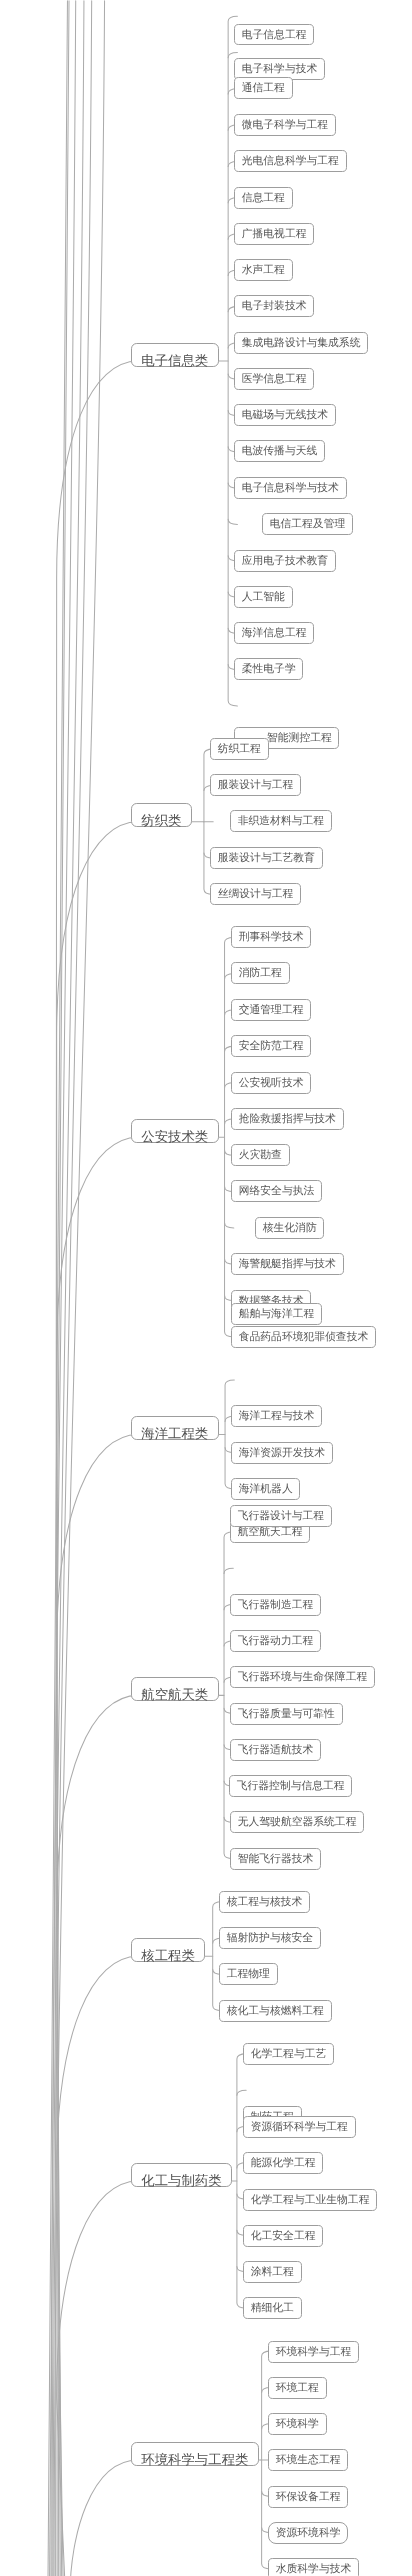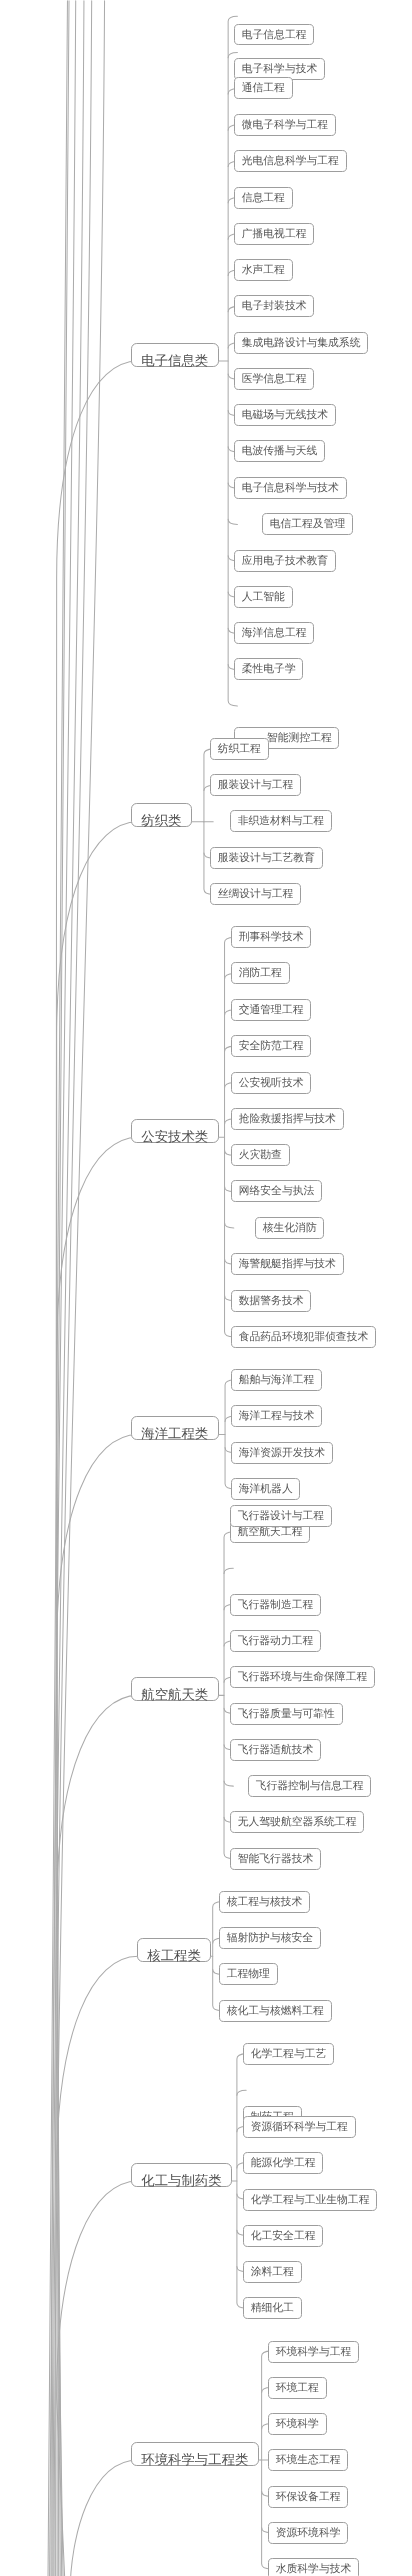--- a/index.html
+++ b/index.html
@@ -169,7 +169,7 @@
       <div class="node leaf" style="left: 231px; top: 1290px;"><span>数据警务技术</span></div>
       <div class="node leaf" style="left: 231px; top: 1326px;"><span>食品药品环境犯罪侦查技术</span></div>
       <div class="node cat" style="left: 131px; top: 1416px;"><span>海洋工程类</span></div>
-      <div class="node leaf" style="left: 231px; top: 1369px;"><span>船舶与海洋工程</span></div>
+      <div class="node leaf" style="left: 231px; top: 1303px;"><span>船舶与海洋工程</span></div>
       <div class="node leaf" style="left: 231px; top: 1405px;"><span>海洋工程与技术</span></div>
       <div class="node leaf" style="left: 231px; top: 1442px;"><span>海洋资源开发技术</span></div>
       <div class="node leaf" style="left: 231px; top: 1478px;"><span>海洋机器人</span></div>

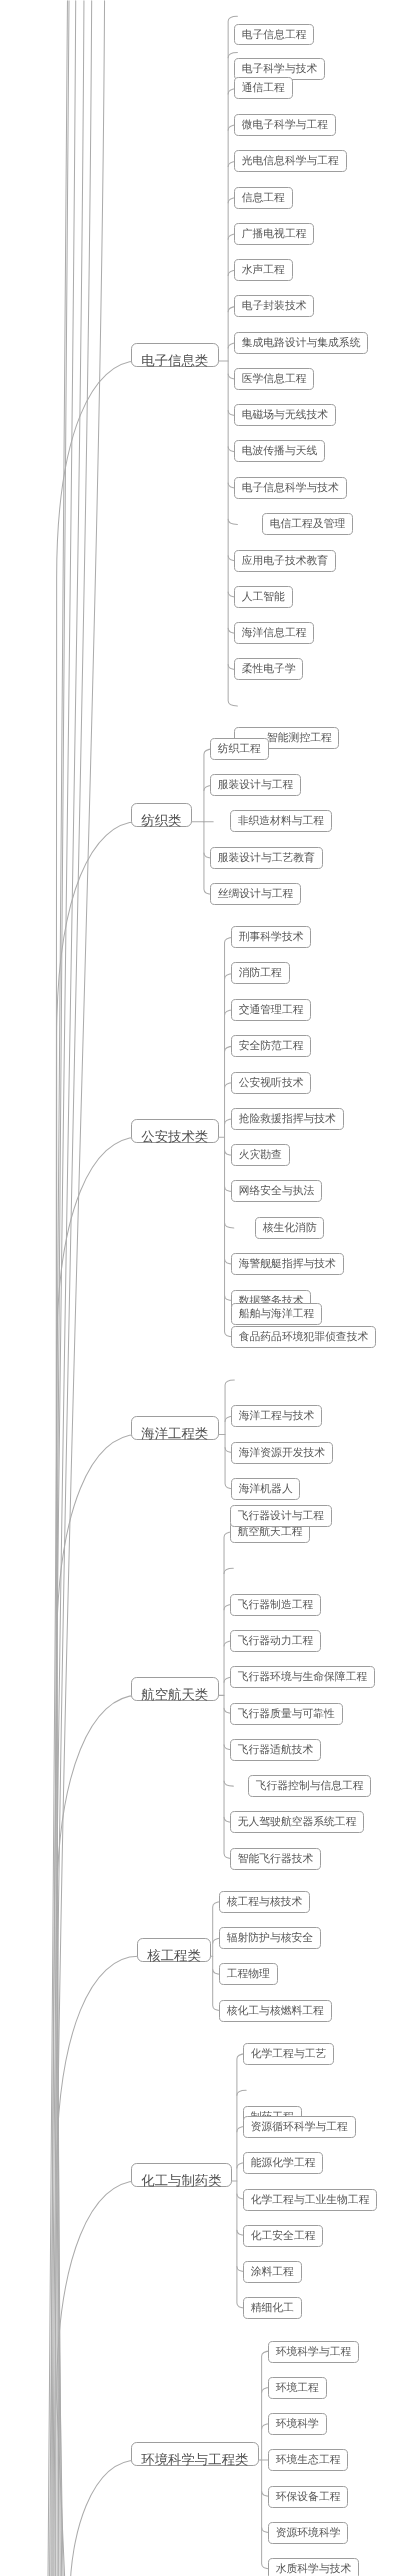--- a/index.html
+++ b/index.html
@@ -181,7 +181,7 @@
       <div class="node leaf" style="left: 230px; top: 1666px;"><span>飞行器环境与生命保障工程</span></div>
       <div class="node leaf" style="left: 230px; top: 1703px;"><span>飞行器质量与可靠性</span></div>
       <div class="node leaf" style="left: 230px; top: 1739px;"><span>飞行器适航技术</span></div>
-      <div class="node leaf" style="left: 248px; top: 1775px;"><span>飞行器控制与信息工程</span></div>
+      <div class="node leaf" style="left: 229px; top: 1775px;"><span>飞行器控制与信息工程</span></div>
       <div class="node leaf" style="left: 230px; top: 1811px;"><span>无人驾驶航空器系统工程</span></div>
       <div class="node leaf" style="left: 230px; top: 1848px;"><span>智能飞行器技术</span></div>
       <div class="node cat" style="left: 137px; top: 1938px;"><span>核工程类</span></div>

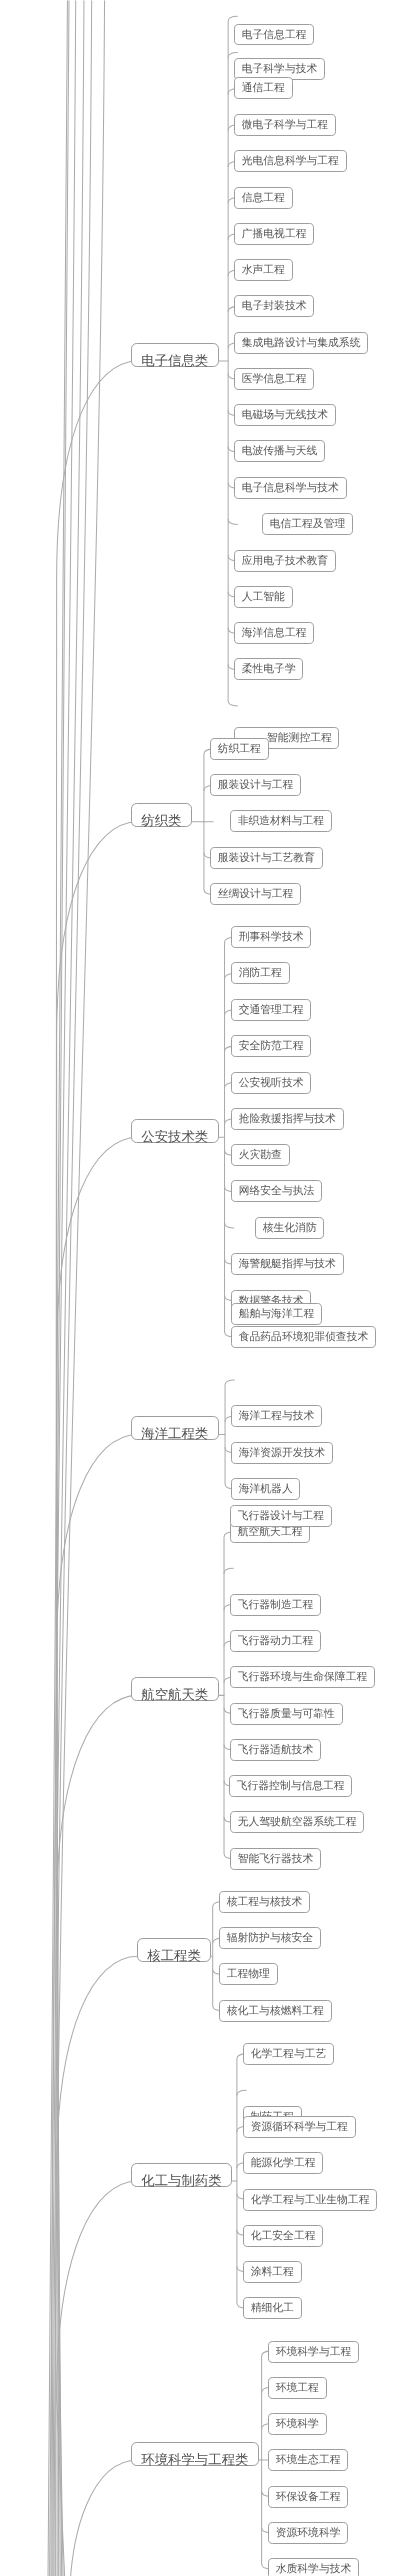--- a/index.html
+++ b/index.html
@@ -184,7 +184,7 @@
       <div class="node leaf" style="left: 229px; top: 1775px;"><span>飞行器控制与信息工程</span></div>
       <div class="node leaf" style="left: 230px; top: 1811px;"><span>无人驾驶航空器系统工程</span></div>
       <div class="node leaf" style="left: 230px; top: 1848px;"><span>智能飞行器技术</span></div>
-      <div class="node cat" style="left: 137px; top: 1938px;"><span>核工程类</span></div>
+      <div class="node cat" style="left: 131px; top: 1938px;"><span>核工程类</span></div>
       <div class="node leaf" style="left: 219px; top: 1891px;"><span>核工程与核技术</span></div>
       <div class="node leaf" style="left: 219px; top: 1927px;"><span>辐射防护与核安全</span></div>
       <div class="node leaf" style="left: 219px; top: 1963px;"><span>工程物理</span></div>

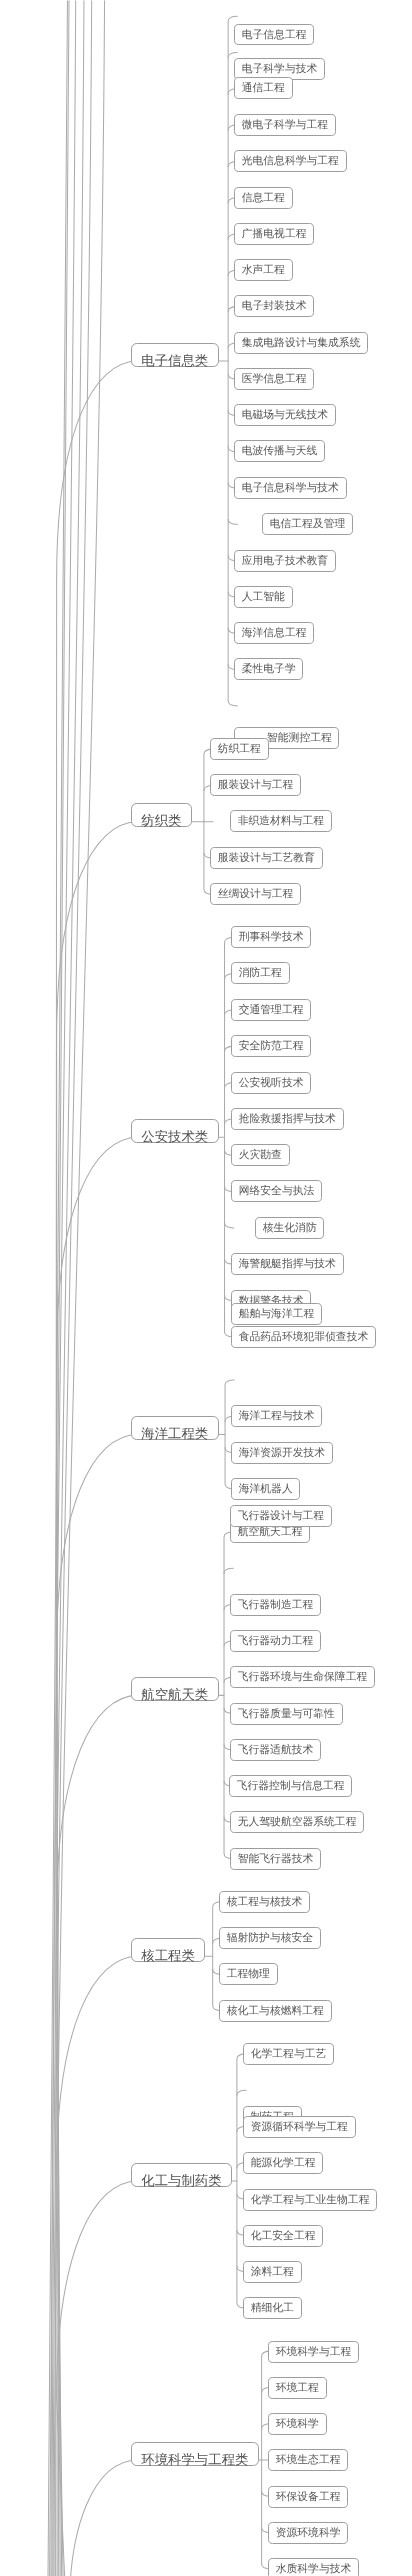--- a/index.html
+++ b/index.html
@@ -204,7 +204,7 @@
       <div class="node leaf" style="left: 268px; top: 2413px;"><span>环境科学</span></div>
       <div class="node leaf" style="left: 268px; top: 2449px;"><span>环境生态工程</span></div>
       <div class="node leaf" style="left: 268px; top: 2486px;"><span>环保设备工程</span></div>
-      <div class="node leaf" style="left: 268px; top: 2522px;"><span>资源环境科学</span></div>
+      <div class="node leaf" style="left: 268px; top: 2522px; border-radius: 8px;"><span>资源环境科学</span></div>
       <div class="node leaf" style="left: 268px; top: 2558px;"><span>水质科学与技术</span></div>
     </div>
 </div>

